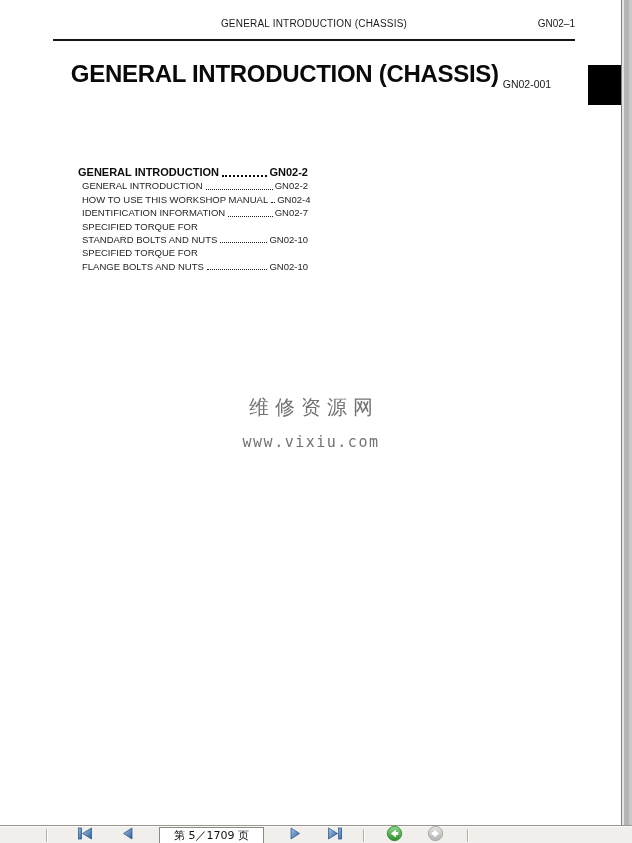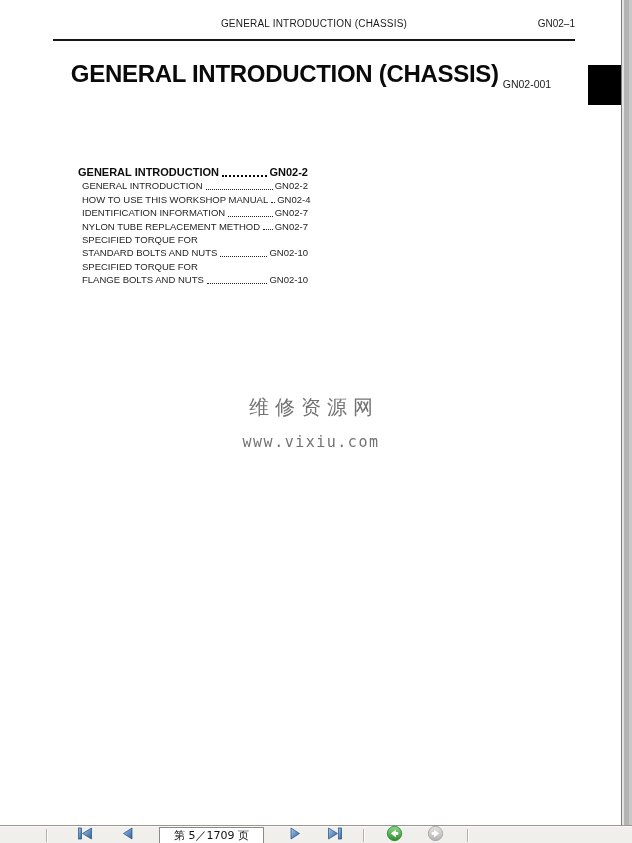--- a/index.html
+++ b/index.html
@@ -121,11 +121,6 @@
           <span class="toc-page">GN02-7</span>
         </div>
         <div class="toc-row sub">
-          <span class="toc-label">NYLON TUBE REPLACEMENT METHOD</span>
-          <span class="toc-leader"></span>
-          <span class="toc-page">GN02-7</span>
-        </div>
-        <div class="toc-row sub">
           <span class="toc-label">SPECIFIED TORQUE FOR</span>
         </div>
         <div class="toc-row sub">

